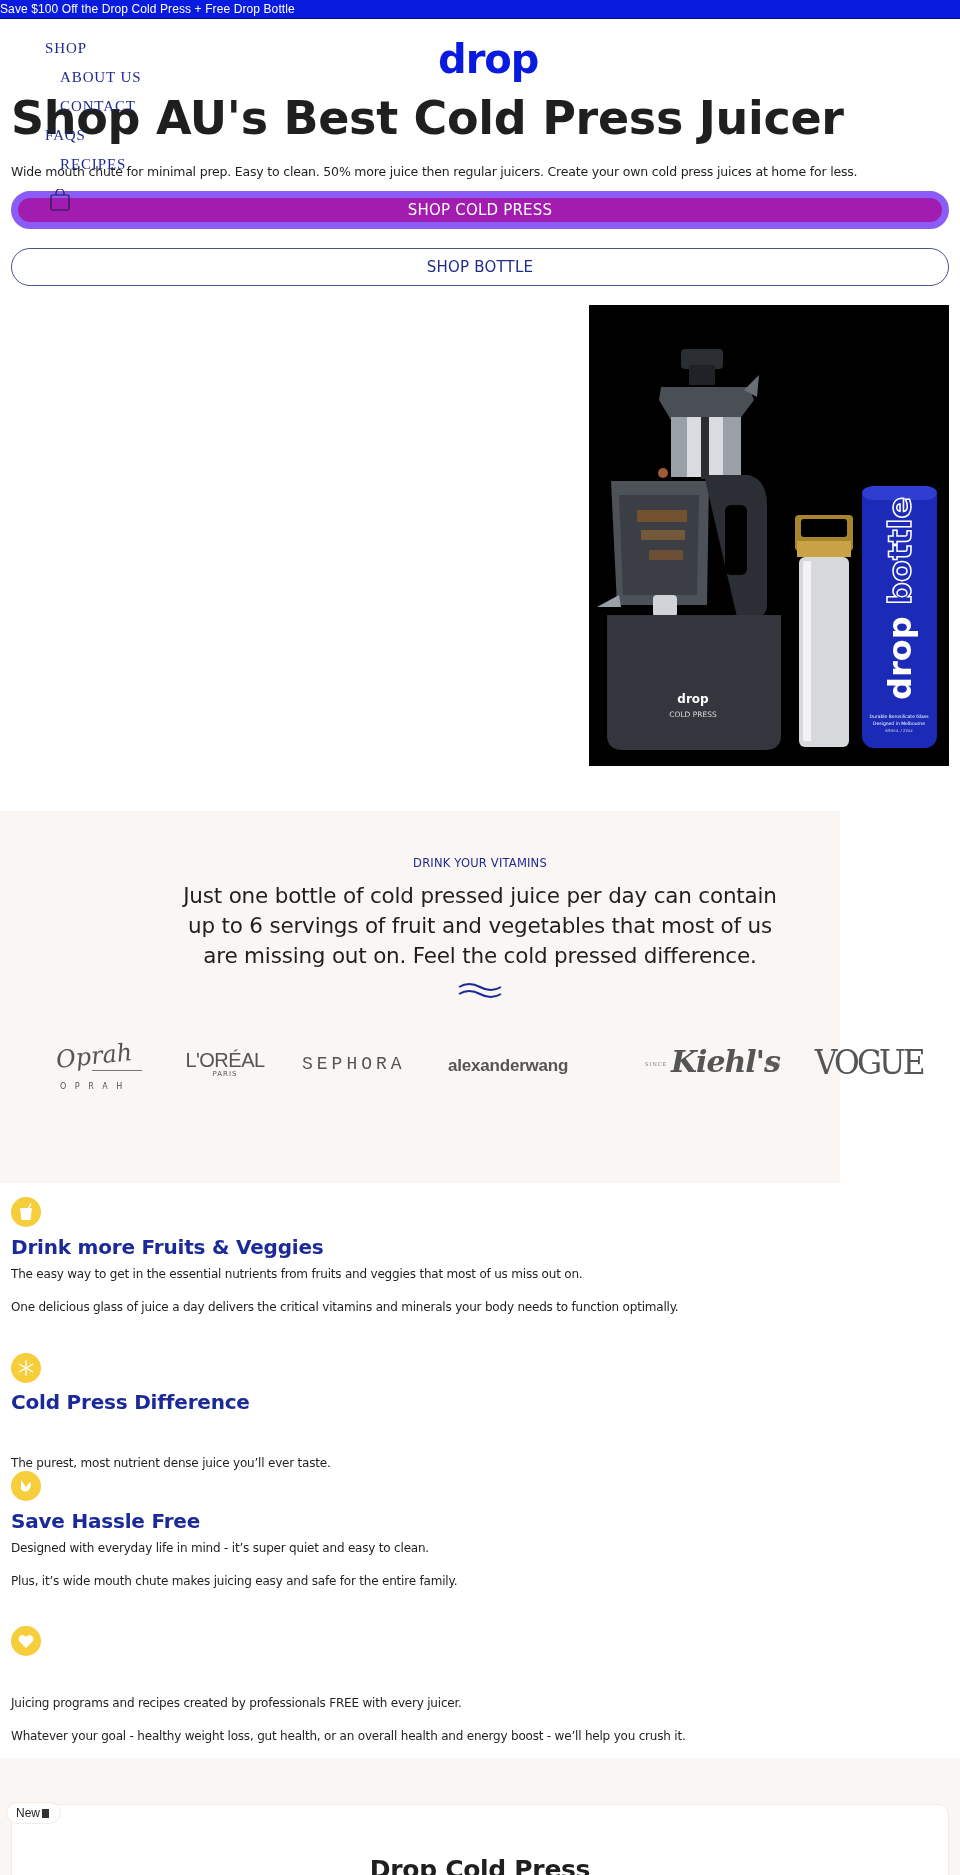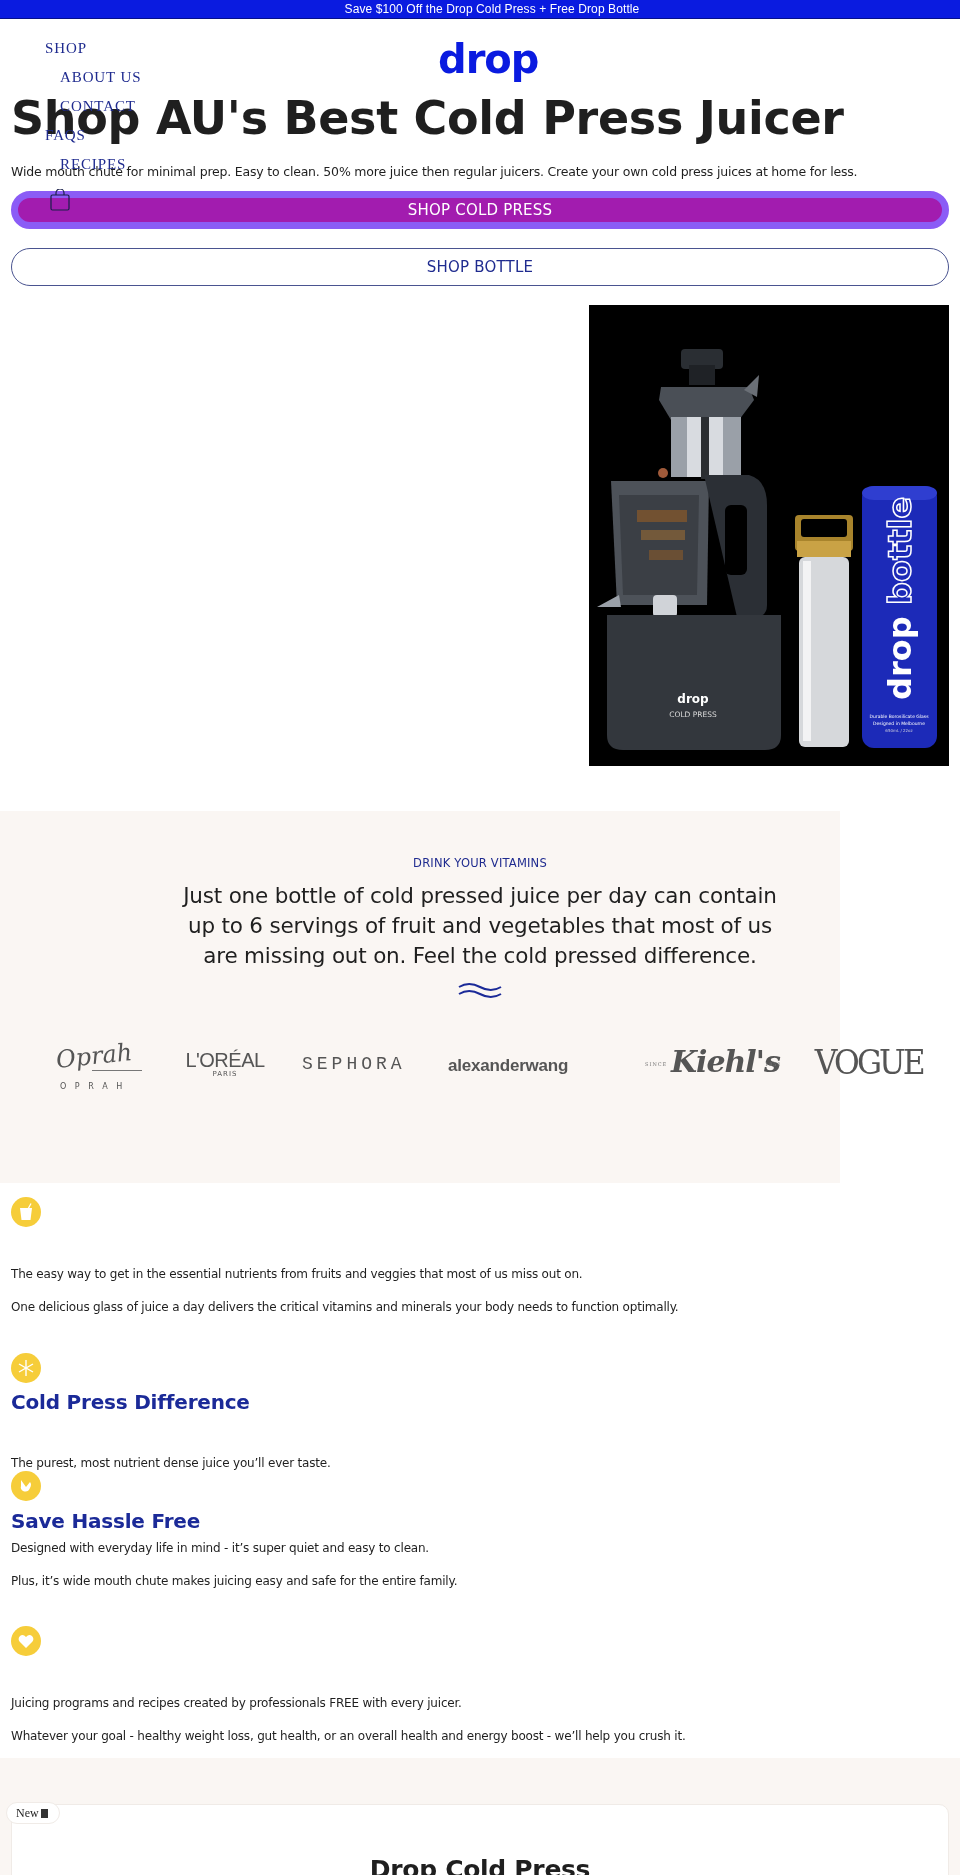--- a/index.html
+++ b/index.html
@@ -6,7 +6,7 @@
     html, body { width: 960px; background: #ffffff; }
     body { font-family: "Liberation Sans", "DejaVu Sans", sans-serif; color: #1c1c1c; position: relative; height: 1875px; overflow: hidden; }
 
-    .announce { height: 19px; background: #0a1be0; border-bottom: 1px solid #06108a; color: #fff; font-size: 12px; text-align: center; line-height: 19px; letter-spacing: 0.1px; padding-left: 24px; }
+    .announce { height: 19px; background: #0a1be0; border-bottom: 1px solid #06108a; color: #fff; font-size: 12px; line-height: 19px; letter-spacing: 0.1px; }
 
     .header { position: relative; height: 60px; }
     .logo { position: absolute; left: 438px; top: 20px; color: #0a1be0; font-size: 40px; font-weight: 700; letter-spacing: -1px; line-height: 40px; font-family: "DejaVu Sans", sans-serif; }

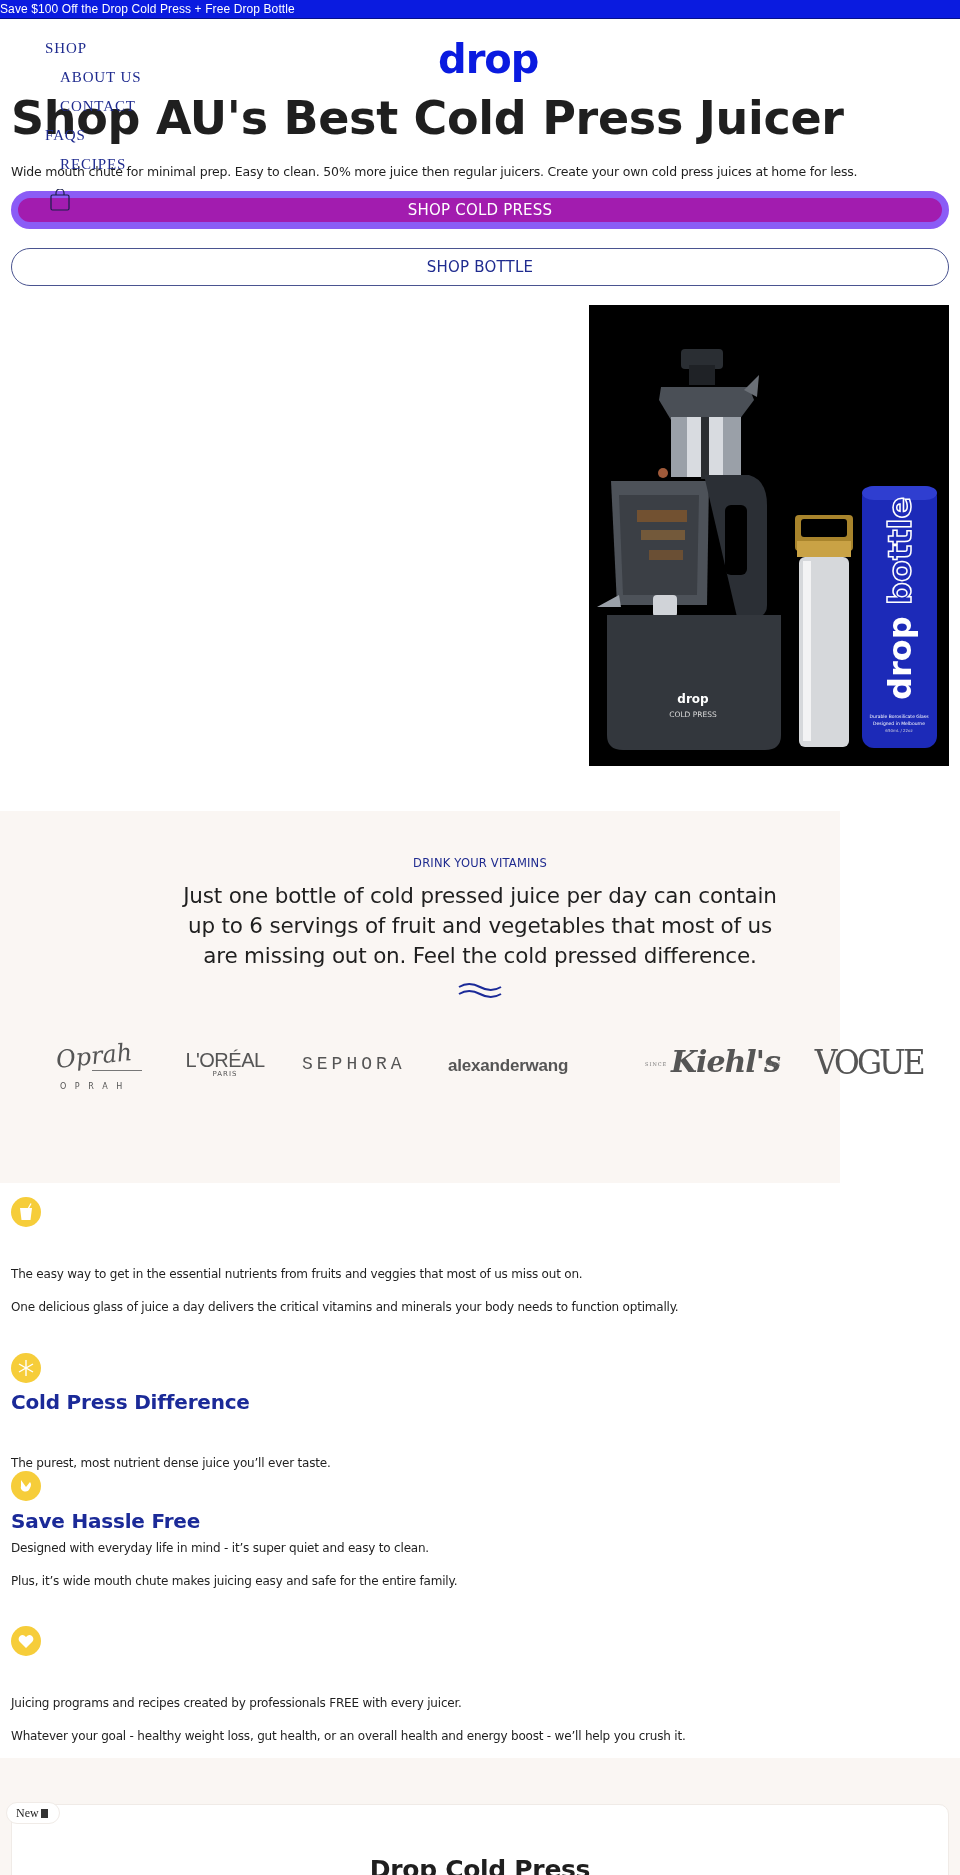--- a/index.html
+++ b/index.html
@@ -162,6 +162,7 @@
         <path d="M10 6 L13 0.5" stroke="#fff" stroke-width="1.3"></path>
       </svg>
   </div>
+  <h3 class="f-title" style="top:38px;">Drink more Fruits &amp; Veggies</h3>
   <p class="f-p" style="top:70px;">The easy way to get in the essential nutrients from fruits and veggies that most of us miss out on.</p>
   <p class="f-p" style="top:103px;">One delicious glass of juice a day delivers the critical vitamins and minerals your body needs to function optimally.</p>
 </div>

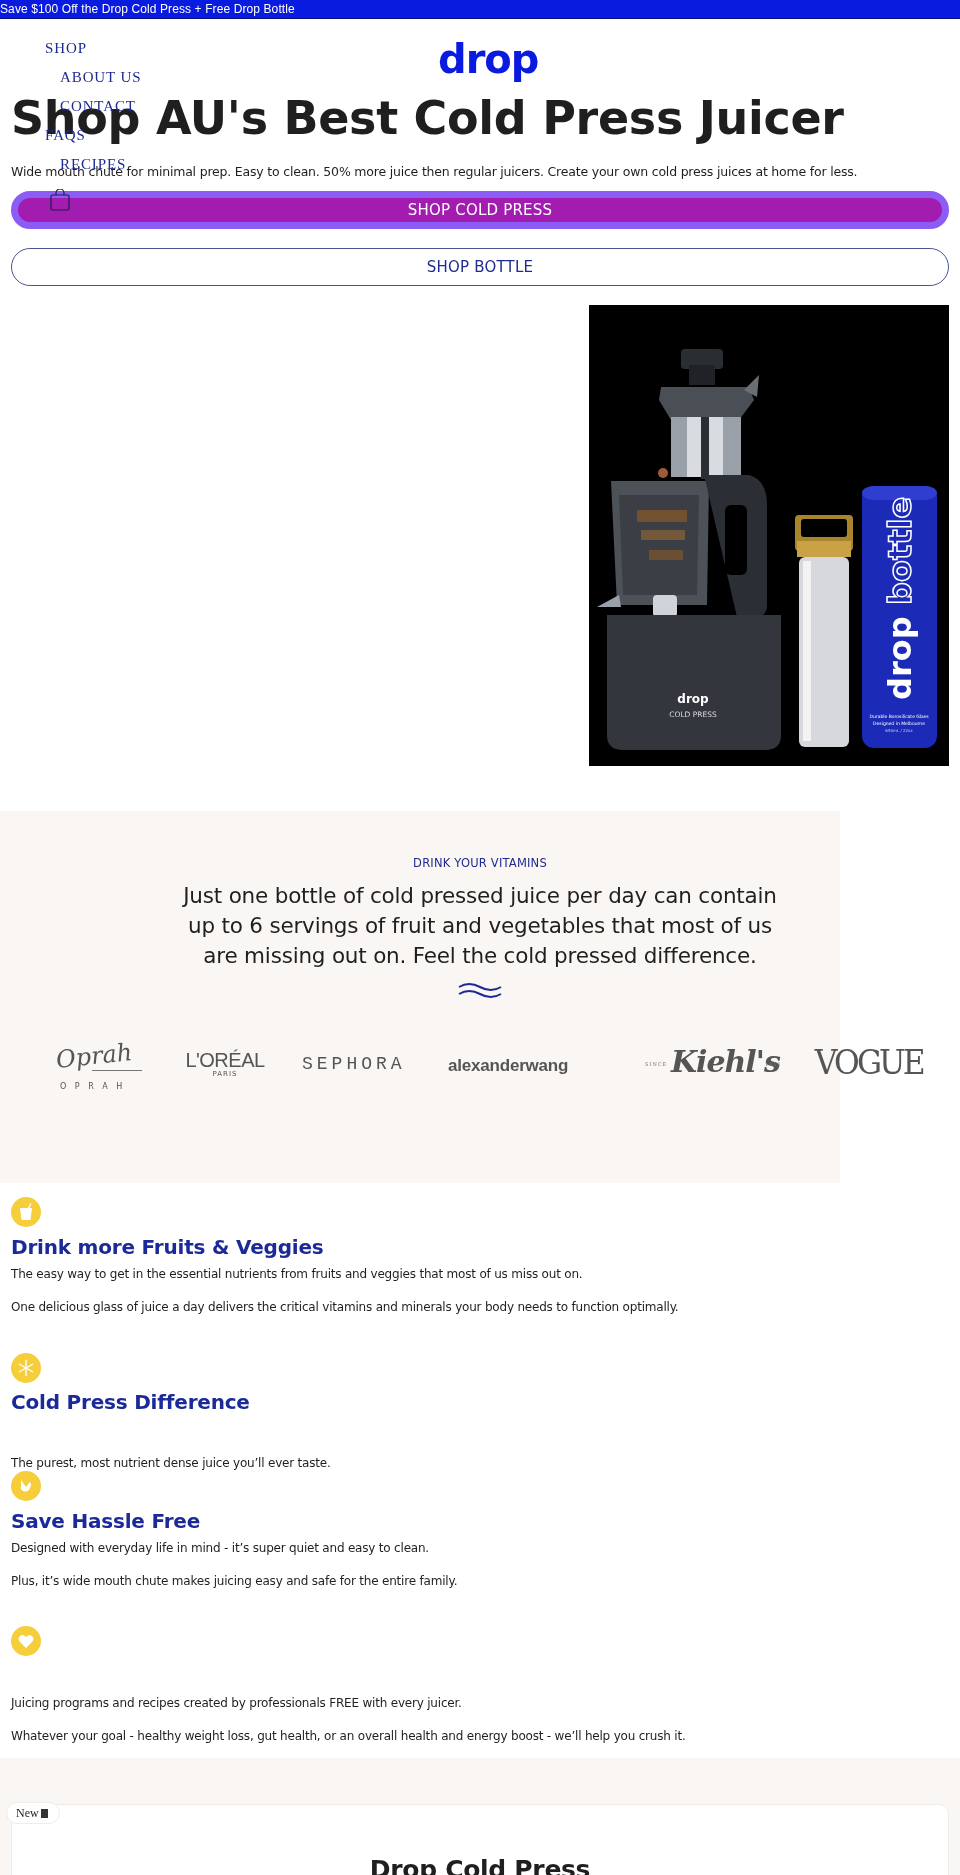--- a/index.html
+++ b/index.html
@@ -38,7 +38,7 @@
 
     .bottom { position: absolute; left: 0; top: 1758px; width: 960px; height: 117px; background: #faf6f3; }
     .card { position: absolute; left: 11px; top: 46px; width: 938px; height: 90px; background: #fff; border: 1px solid #f0ebe7; border-radius: 10px; }
-    .badge { position: absolute; left: 6px; top: 44px; height: 22px; padding: 0 11px 8px 9px; background: #fff; border: 1px solid #f0ebe7; border-radius: 11px; font-size: 12px; line-height: 20px; color: #1f1f1f; font-family: Liberation Serif, serif; z-index: 2; }
+    .badge { position: absolute; left: 6px; top: 44px; height: 22px; padding: 0 11px 8px 9px; background: #fff; border: 1px solid #f0ebe7; border-radius: 11px; font-size: 12px; line-height: 20px; color: #1f1f1f; font-family: Liberation Sans, sans-serif; z-index: 2; }
     .badge .box { display: inline-block; width: 7px; height: 9px; background: #333; vertical-align: -1px; margin-left: 2px; }
     .card-title { position: absolute; top: 97px; width: 960px; text-align: center; font-size: 25px; color: #1f1f1f; font-family: "DejaVu Sans", sans-serif; letter-spacing: -0.3px; }
   </style>

